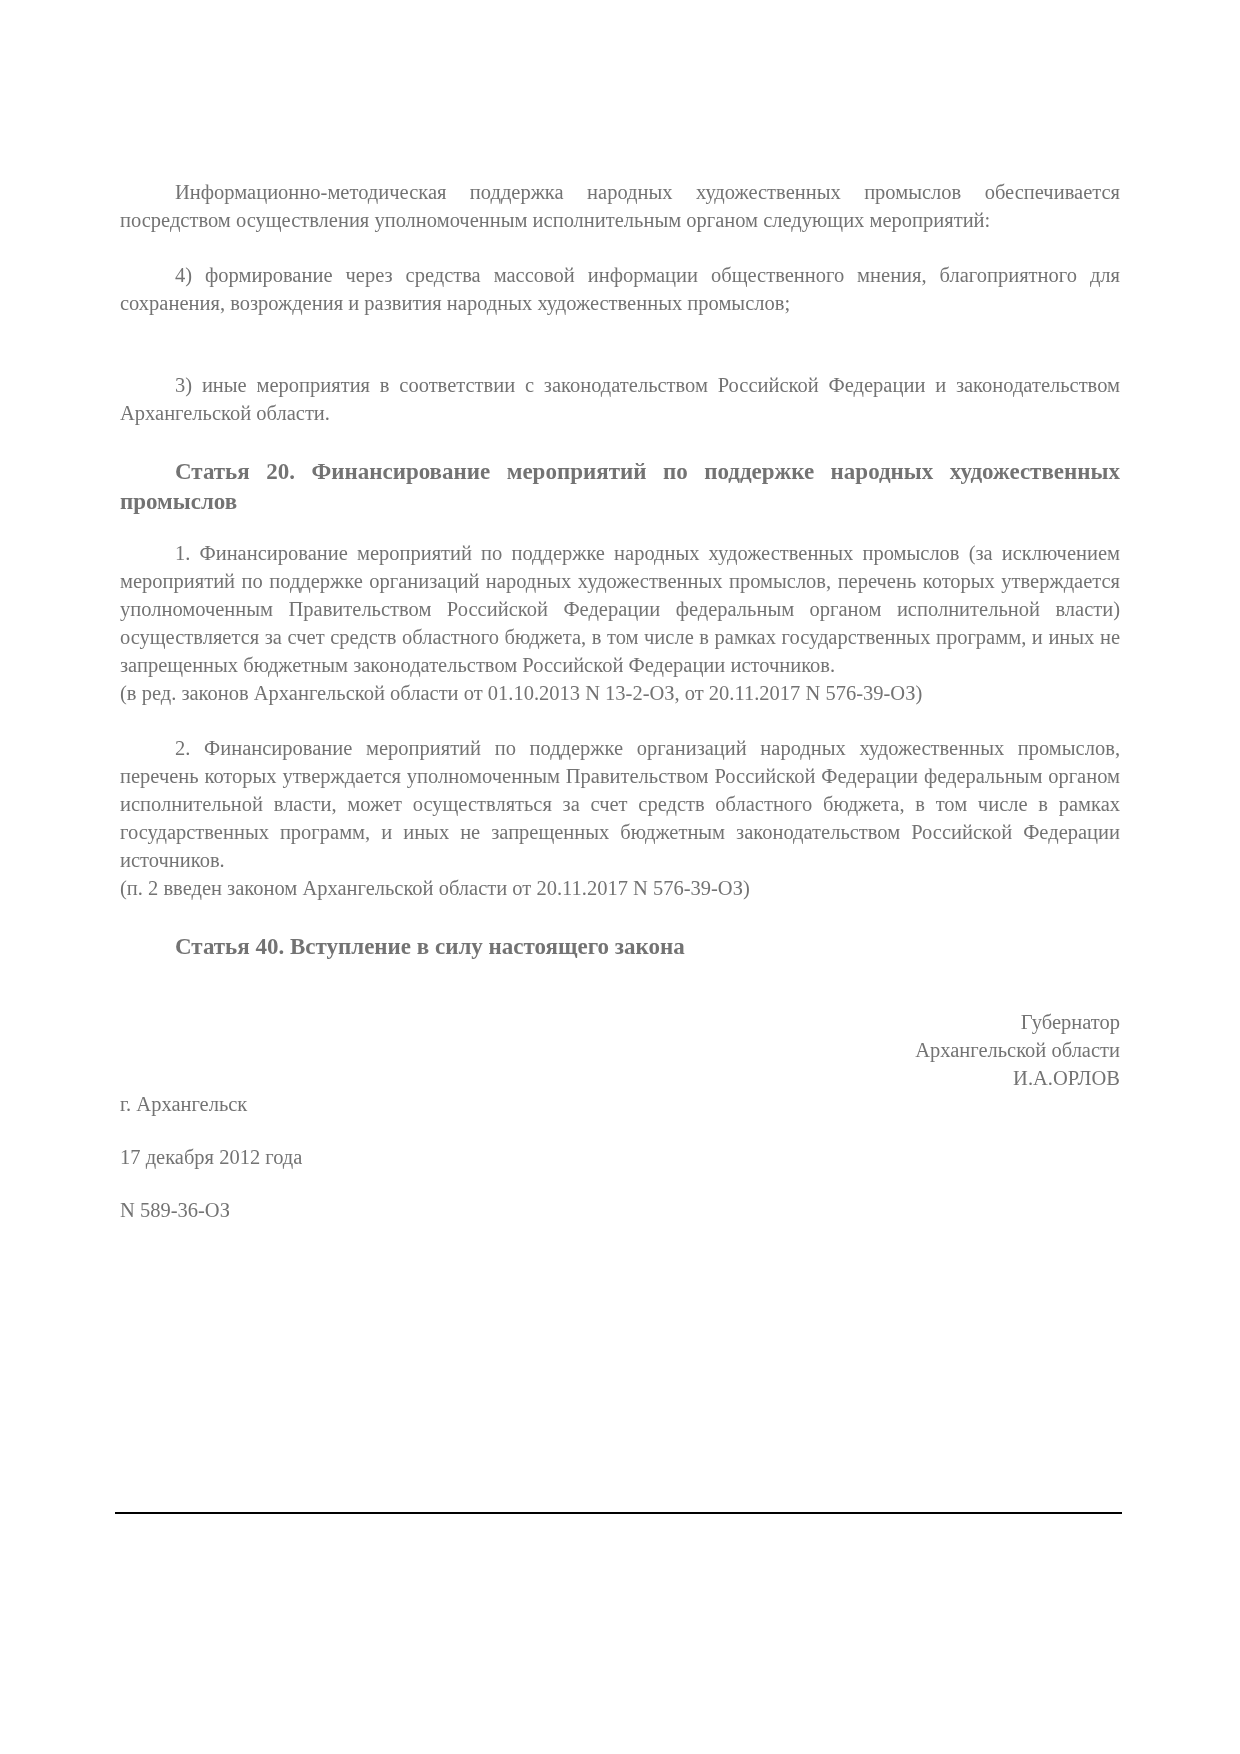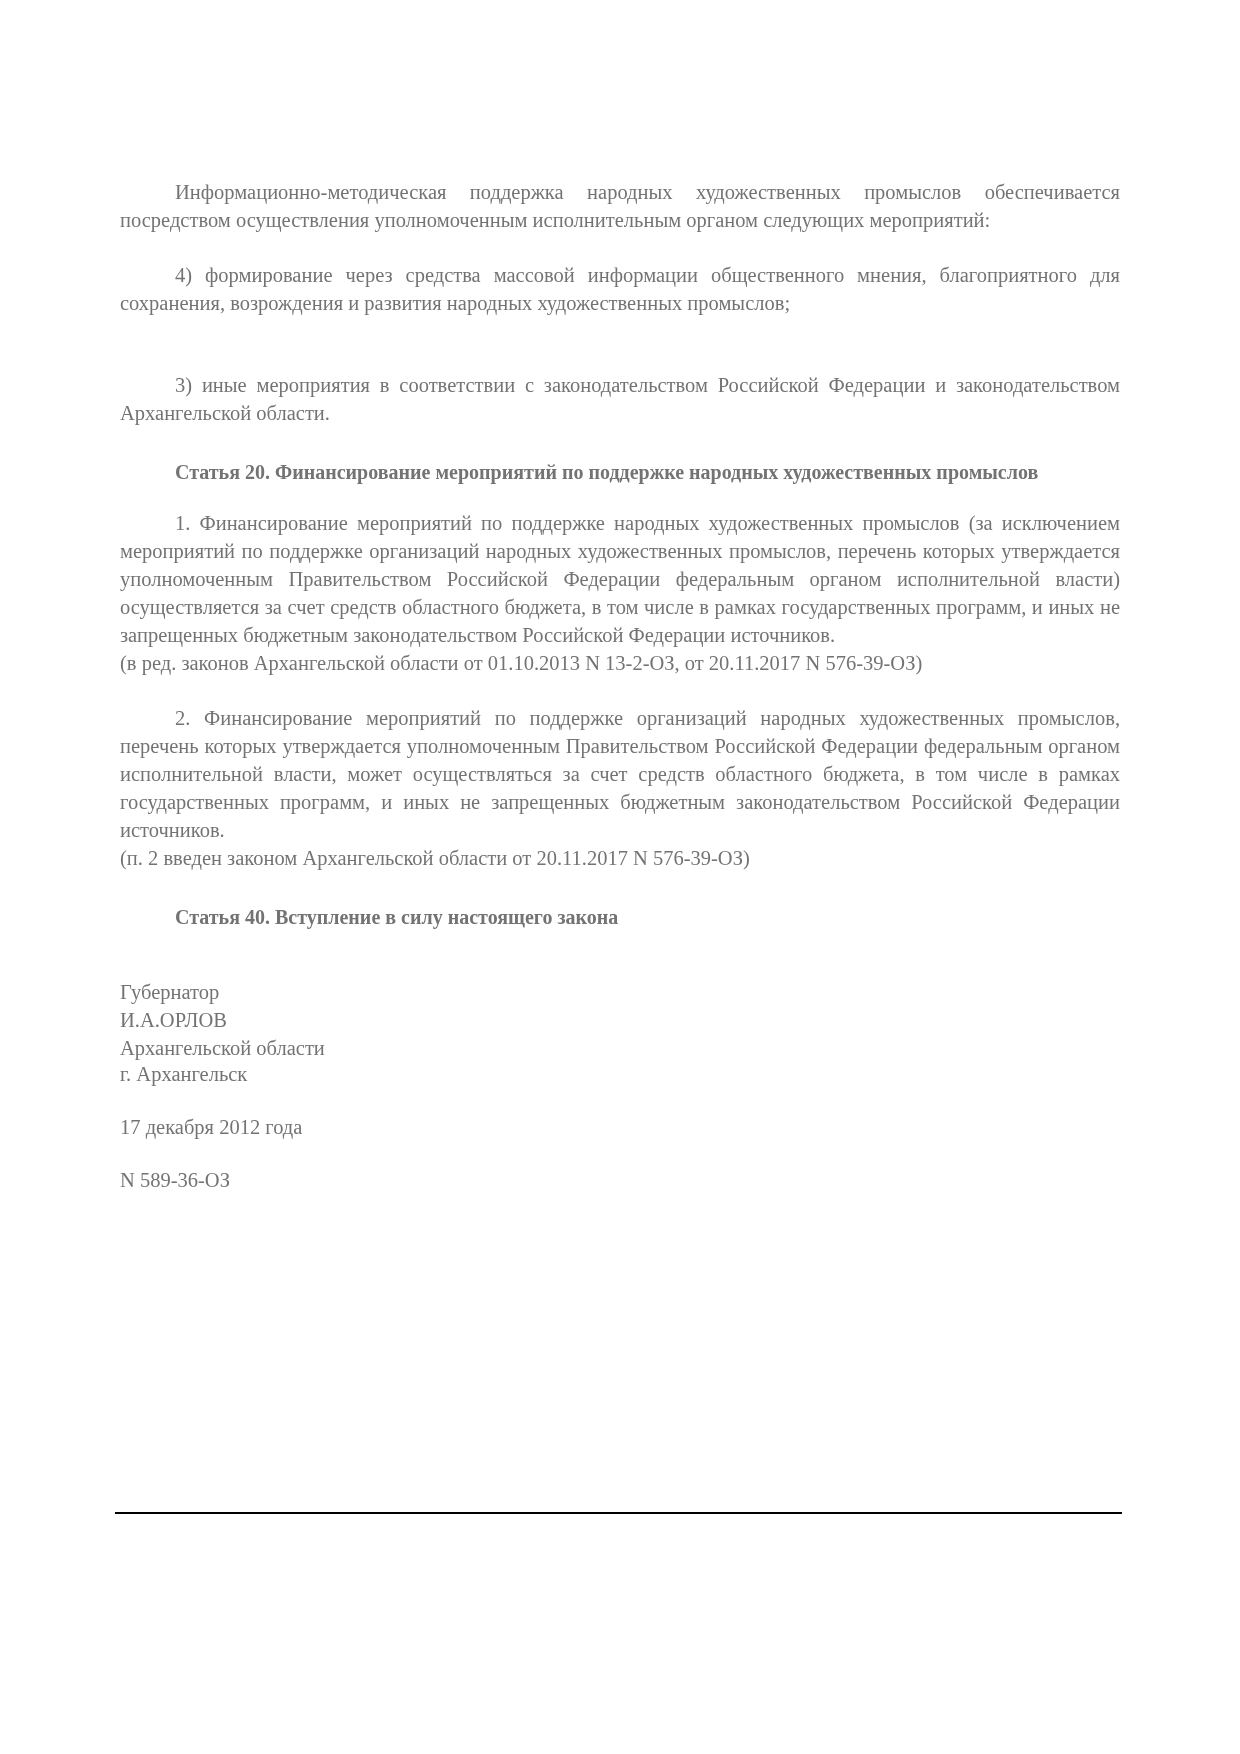--- a/index.html
+++ b/index.html
@@ -13,7 +13,7 @@
   .gap { height: 27px; }
   h2 {
     margin: 0; font-family: "Liberation Serif", serif; font-weight: bold;
-    font-size: 20px; line-height: 30px; text-align: justify; text-indent: 55px;
+    font-size: 23px; line-height: 30px; text-align: justify; text-indent: 55px;
     text-align-last: left;
   }
   .sig { }

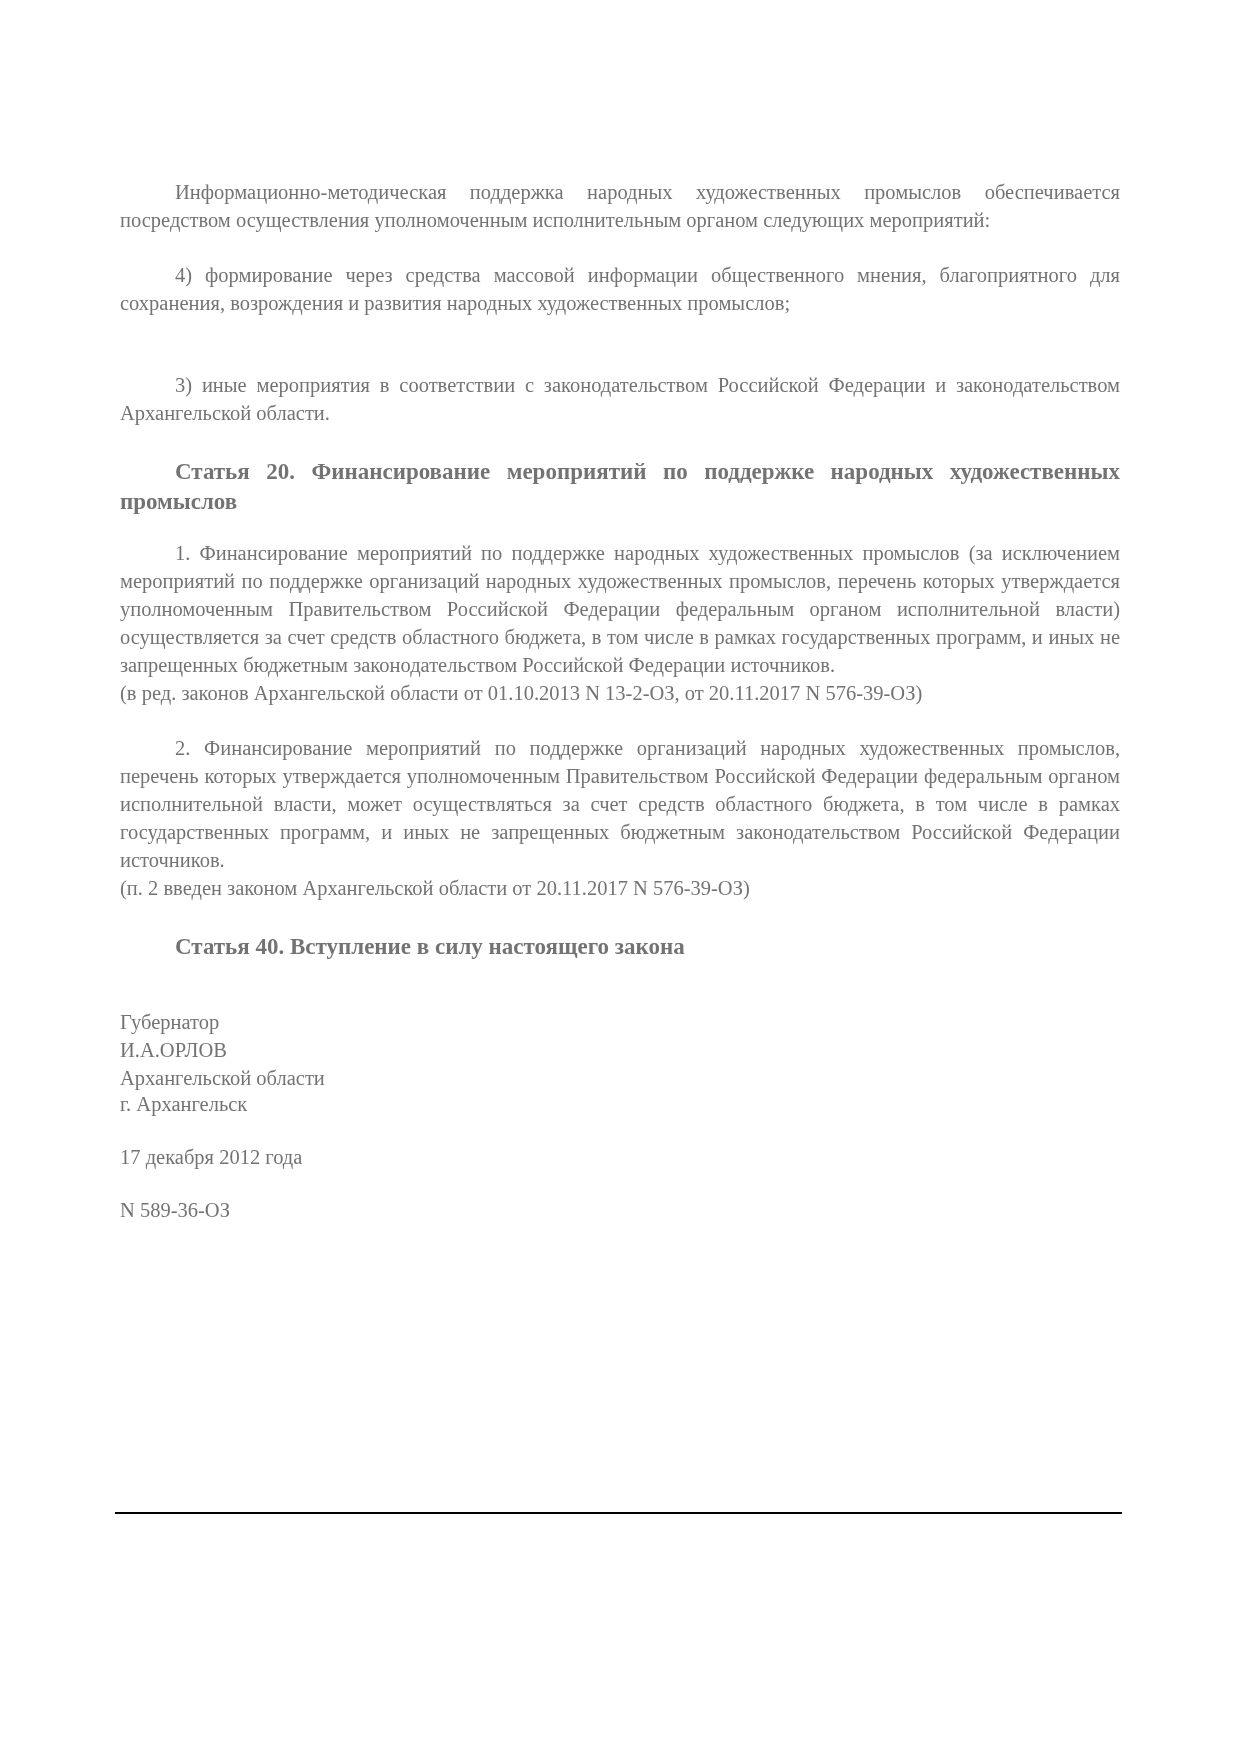--- a/index.html
+++ b/index.html
@@ -16,7 +16,7 @@
     font-size: 23px; line-height: 30px; text-align: justify; text-indent: 55px;
     text-align-last: left;
   }
-  .sig { }
+  .sig { text-align: right; }
   .sig div { line-height: 28px; }
   .rule { position: absolute; left: 115px; top: 1512px; width: 1007px; height: 0; border-top: 2px solid #000; }
 </style>

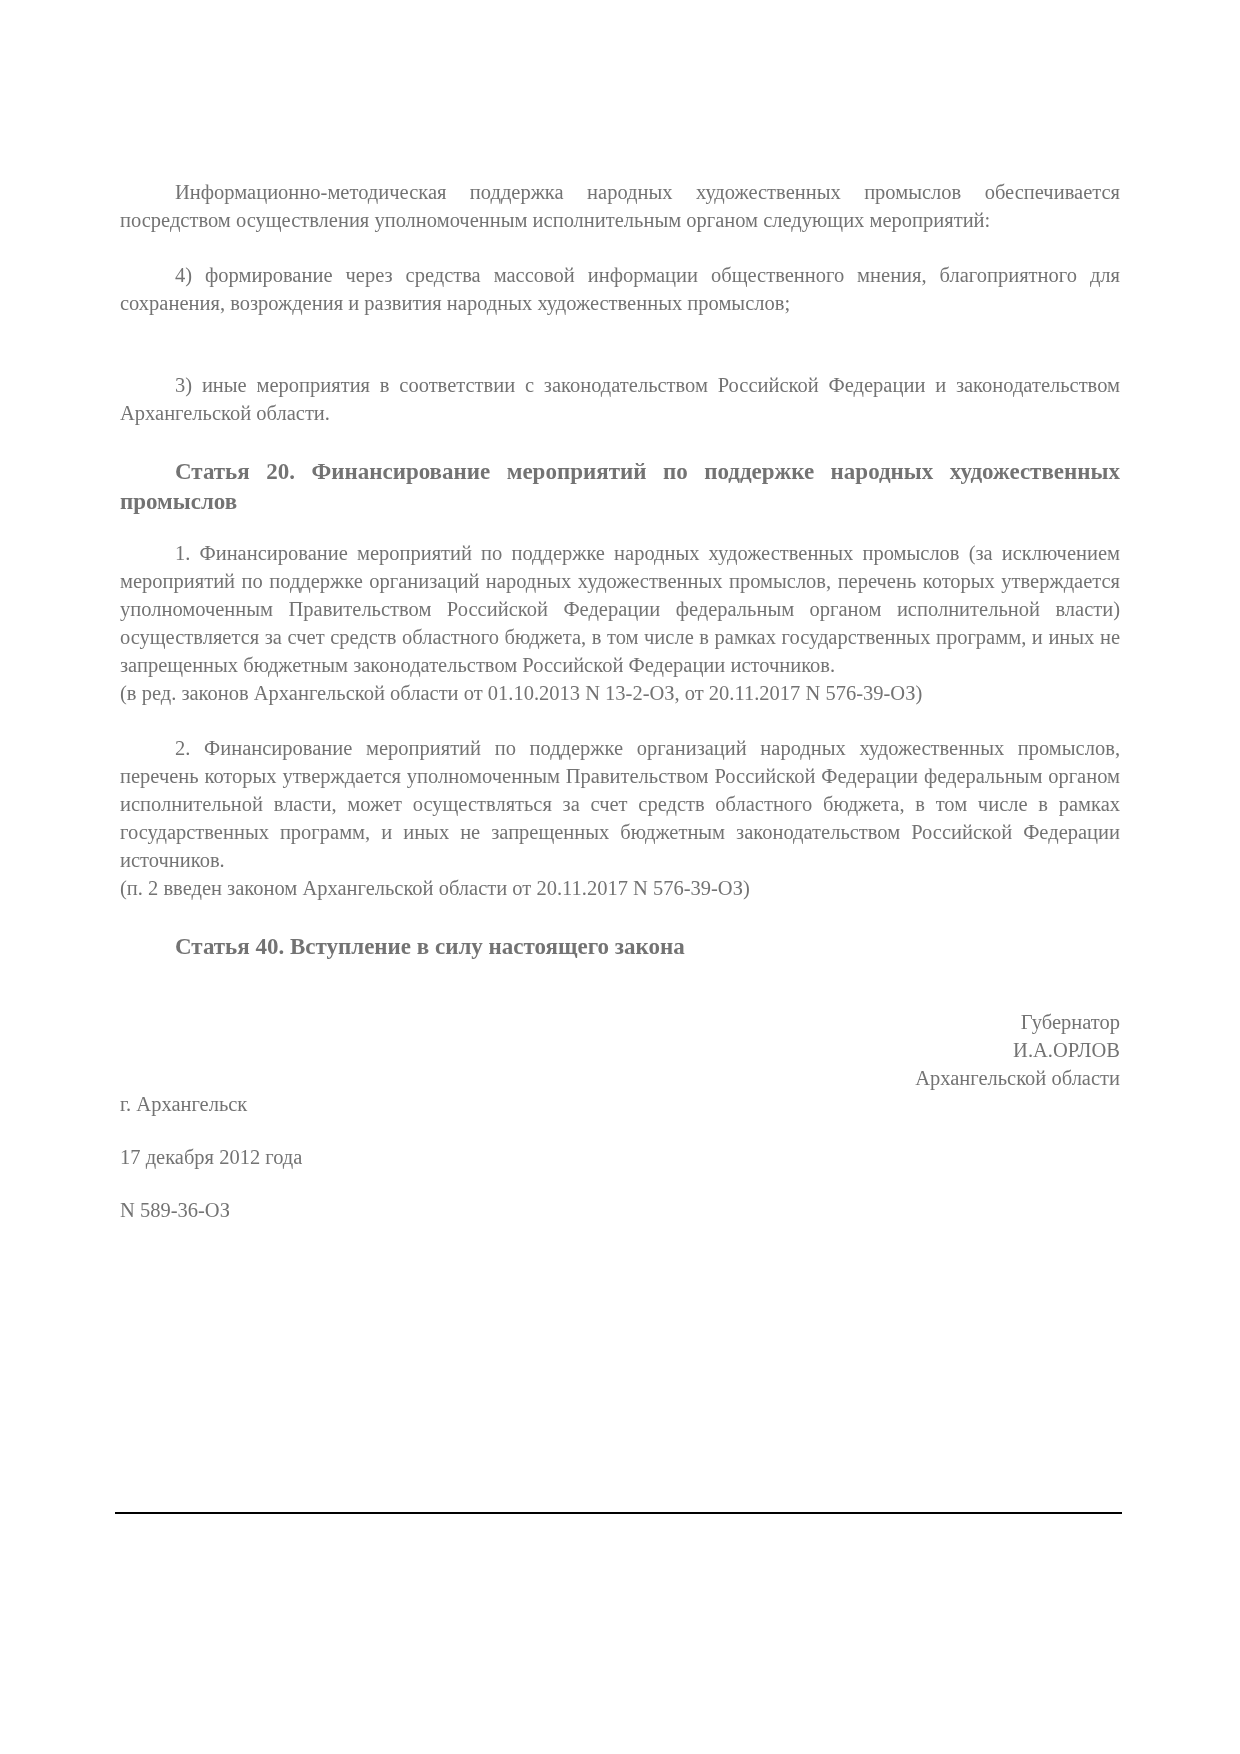--- a/index.html
+++ b/index.html
@@ -47,8 +47,8 @@
 
   <div class="sig">
     <div>Губернатор</div>
+    <div>Архангельской области</div>
     <div>И.А.ОРЛОВ</div>
-    <div>Архангельской области</div>
   </div>
   <div style="margin-top:-2px">
     <div>г. Архангельск</div>

